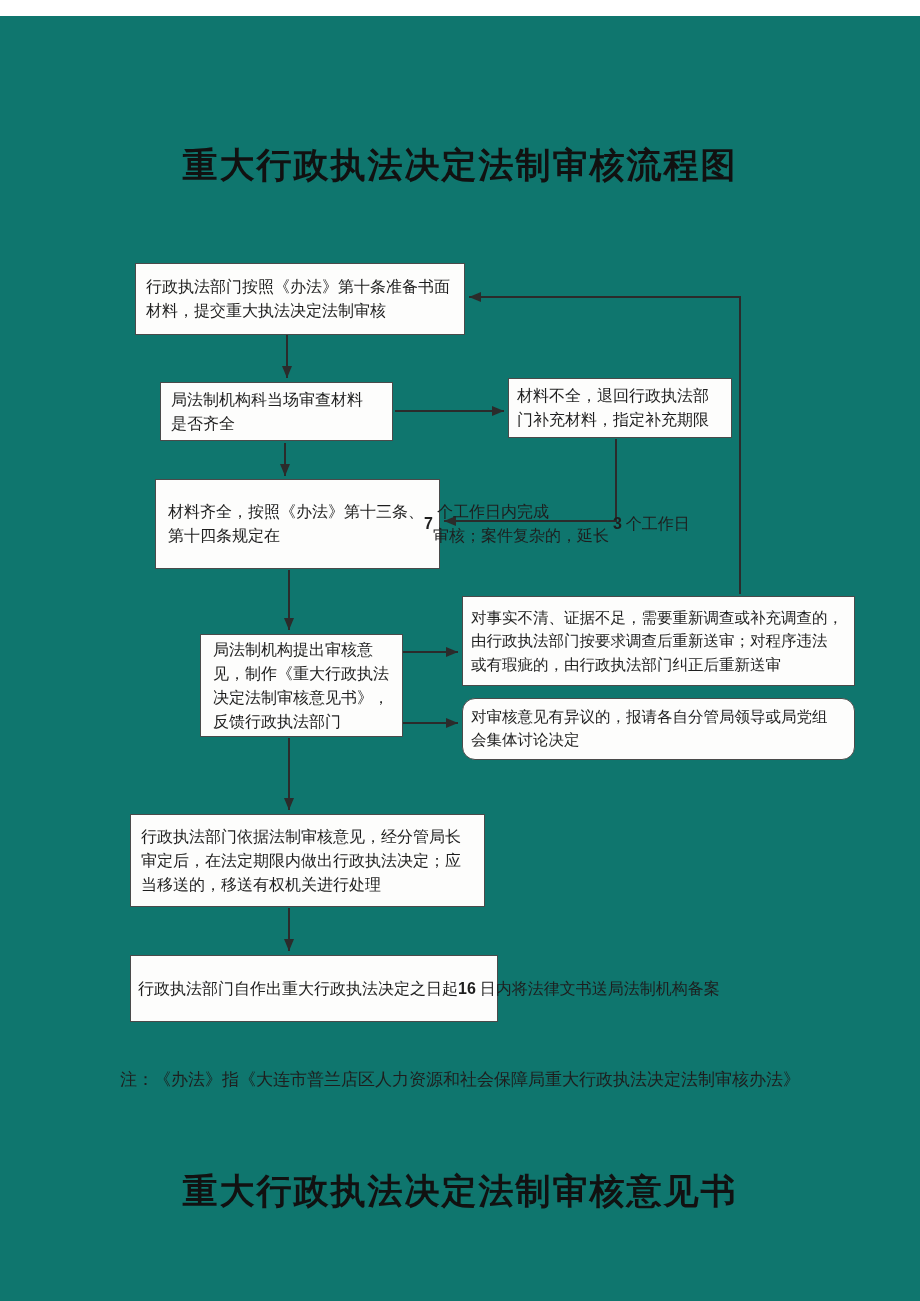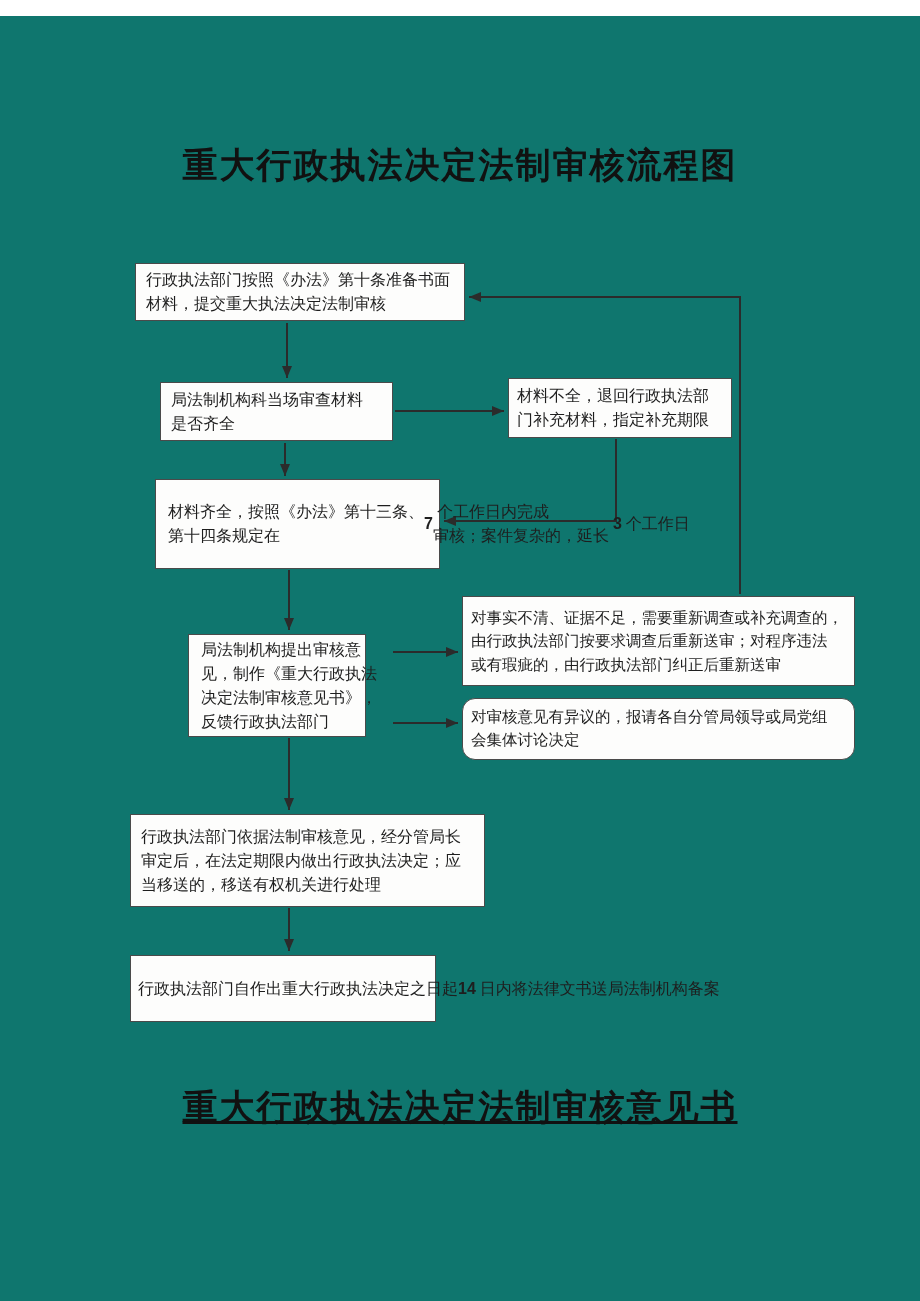--- a/index.html
+++ b/index.html
@@ -84,7 +84,7 @@
       </g>
     </svg>
 
-    <div class="fb" style="left:135px; top:247px; width:330px; height:58px;">行政执法部门按照《办法》第十条准备书面
+    <div class="fb" style="left:135px; top:247px; width:330px; height:72px;">行政执法部门按照《办法》第十条准备书面
 材料，提交重大执法决定法制审核</div>
 
     <div class="fb" style="left:160px; top:366px; width:233px; height:59px; ">局法制机构科当场审查材料

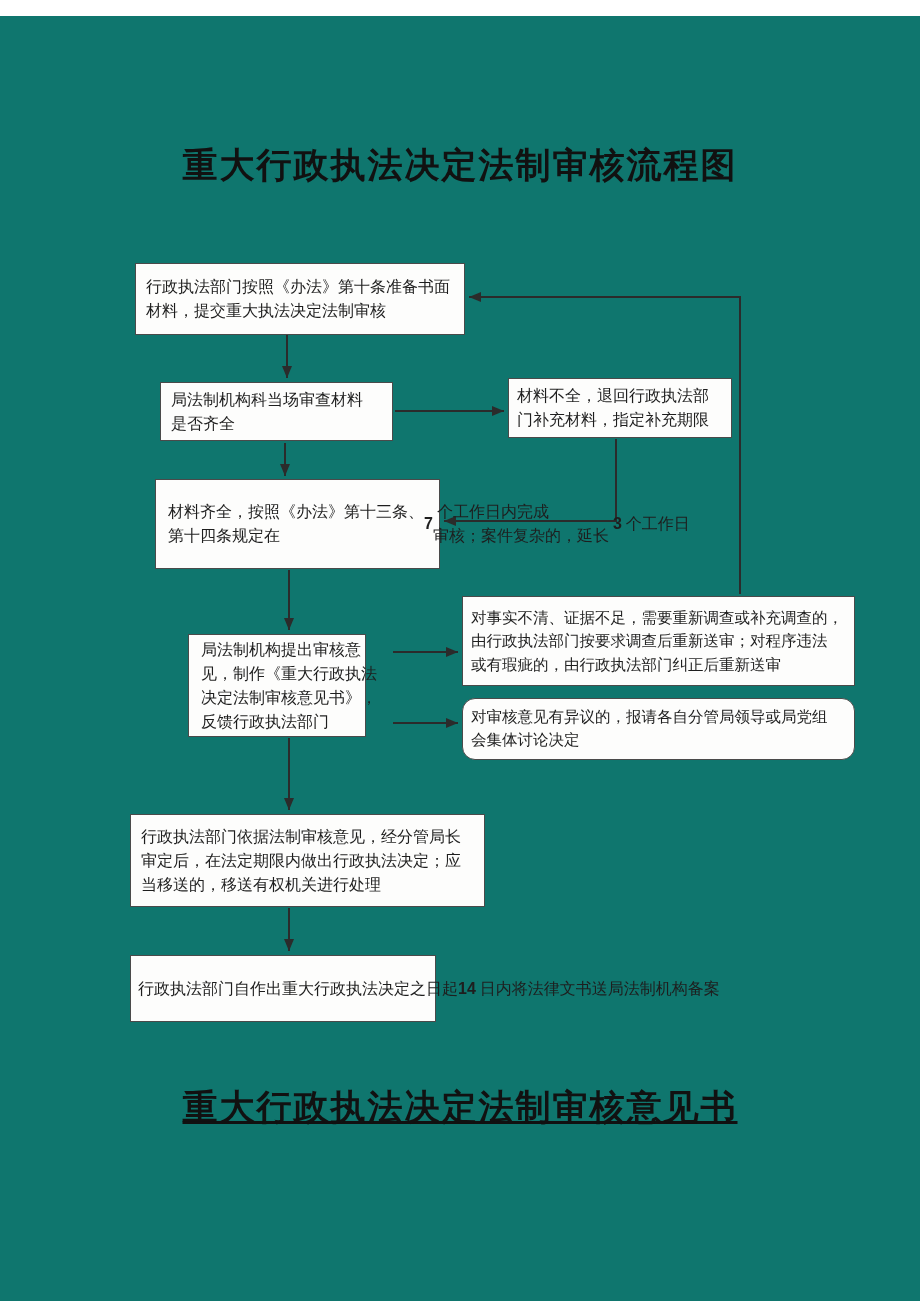--- a/index.html
+++ b/index.html
@@ -97,7 +97,7 @@
 第十四条规定在 <b>7</b> 个工作日内完成
 审核；案件复杂的，延长 <b>3</b> 个工作日</div>
 
-    <div class="fb" style="left:188px; top:618px; width:178px; height:103px; padding-left:12px;">局法制机构提出审核意
+    <div class="fb" style="left:200px; top:618px; width:203px; height:103px; padding-left:12px;">局法制机构提出审核意
 见，制作《重大行政执法
 决定法制审核意见书》，
 反馈行政执法部门</div>

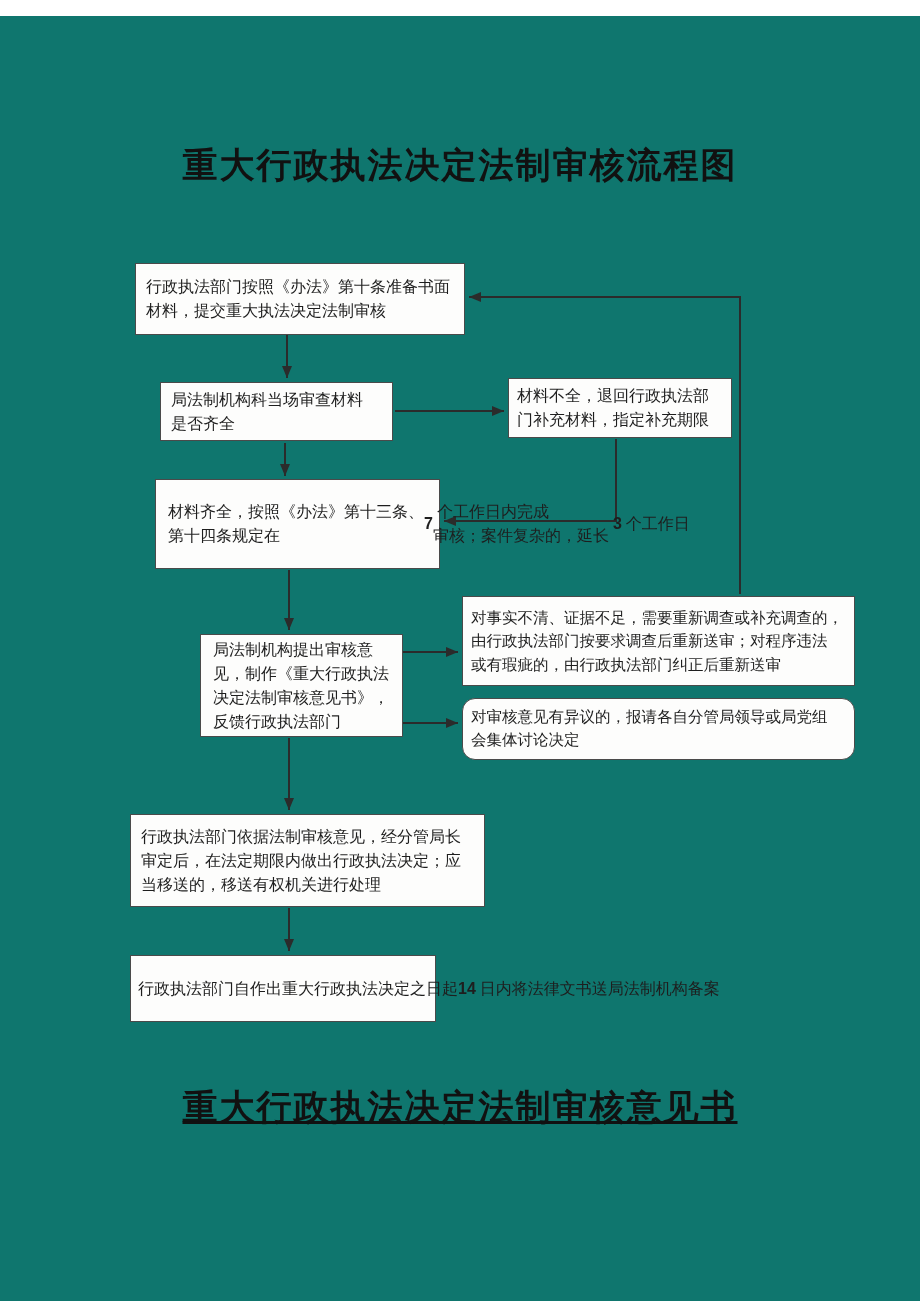--- a/index.html
+++ b/index.html
@@ -113,7 +113,7 @@
 审定后，在法定期限内做出行政执法决定；应
 当移送的，移送有权机关进行处理</div>
 
-    <div class="fb" style="left:130px; top:939px; width:306px; height:67px; padding-left:7px; padding-right:7px;">行政执法部门自作出重大行政执法决定之日起
+    <div class="fb" style="left:130px; top:939px; width:368px; height:67px; padding-left:7px; padding-right:7px;">行政执法部门自作出重大行政执法决定之日起
 <b>14</b> 日内将法律文书送局法制机构备案</div>
 
   </div>

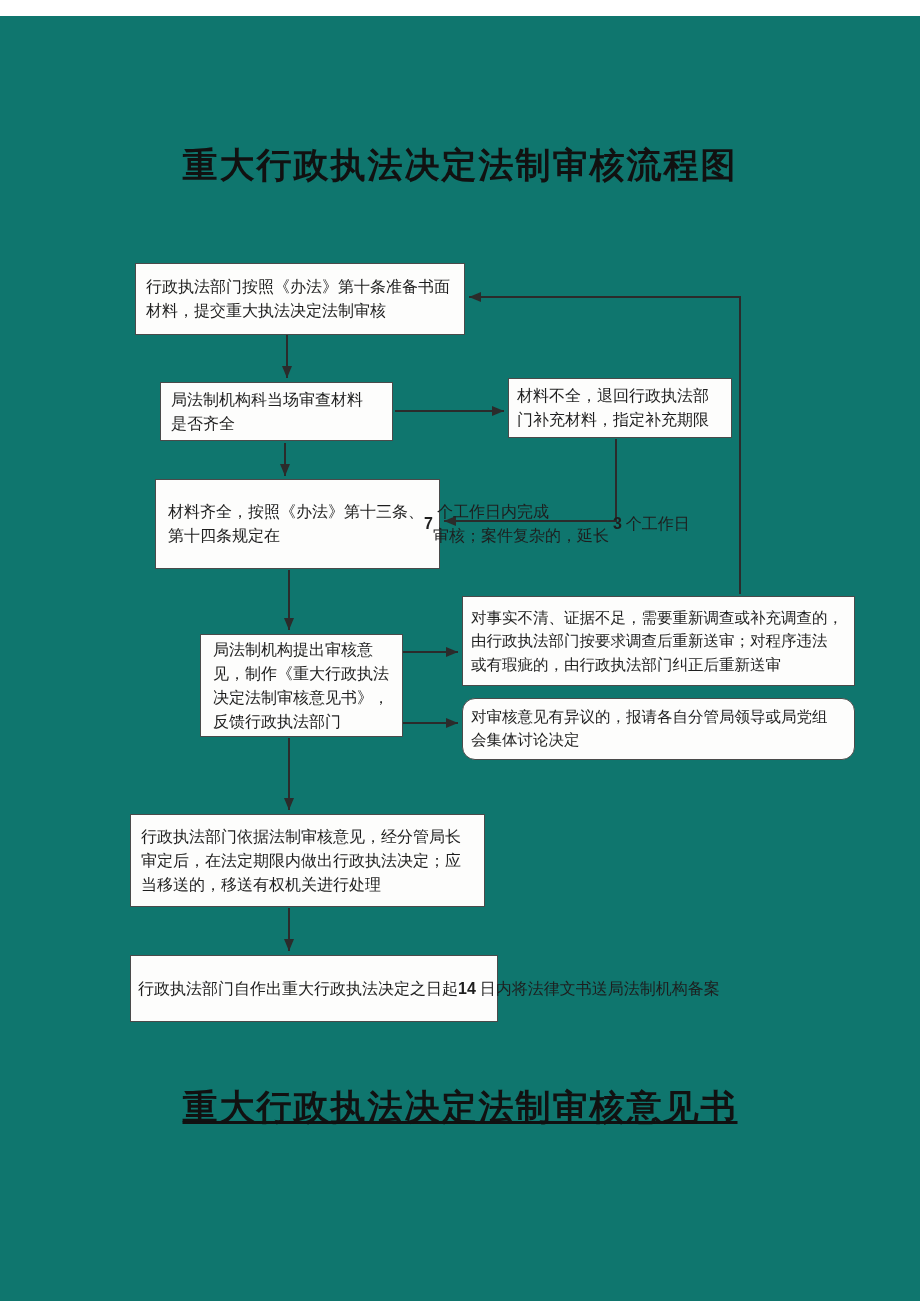--- a/index.html
+++ b/index.html
@@ -114,7 +114,7 @@
 当移送的，移送有权机关进行处理</div>
 
     <div class="fb" style="left:130px; top:939px; width:368px; height:67px; padding-left:7px; padding-right:7px;">行政执法部门自作出重大行政执法决定之日起
-<b>14</b> 日内将法律文书送局法制机构备案</div>
+<b>16</b> 日内将法律文书送局法制机构备案</div>
 
   </div>
 

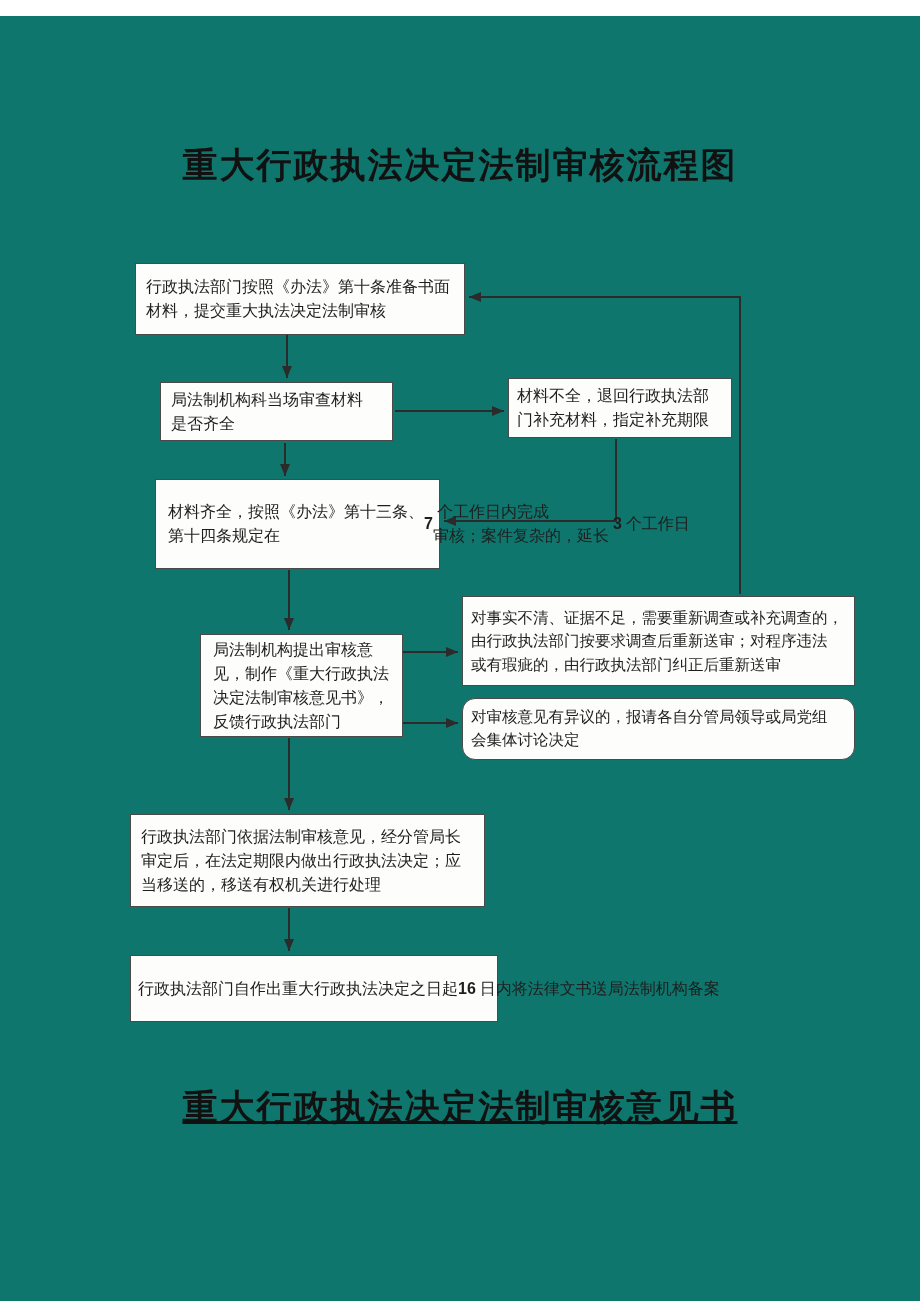--- a/index.html
+++ b/index.html
@@ -118,6 +118,7 @@
 
   </div>
 
+  <p class="note">注：《办法》指《大连市普兰店区人力资源和社会保障局重大行政执法决定法制审核办法》</p>
 
   <h1 class="doc-title title-bottom">重大行政执法决定法制审核意见书</h1>
 

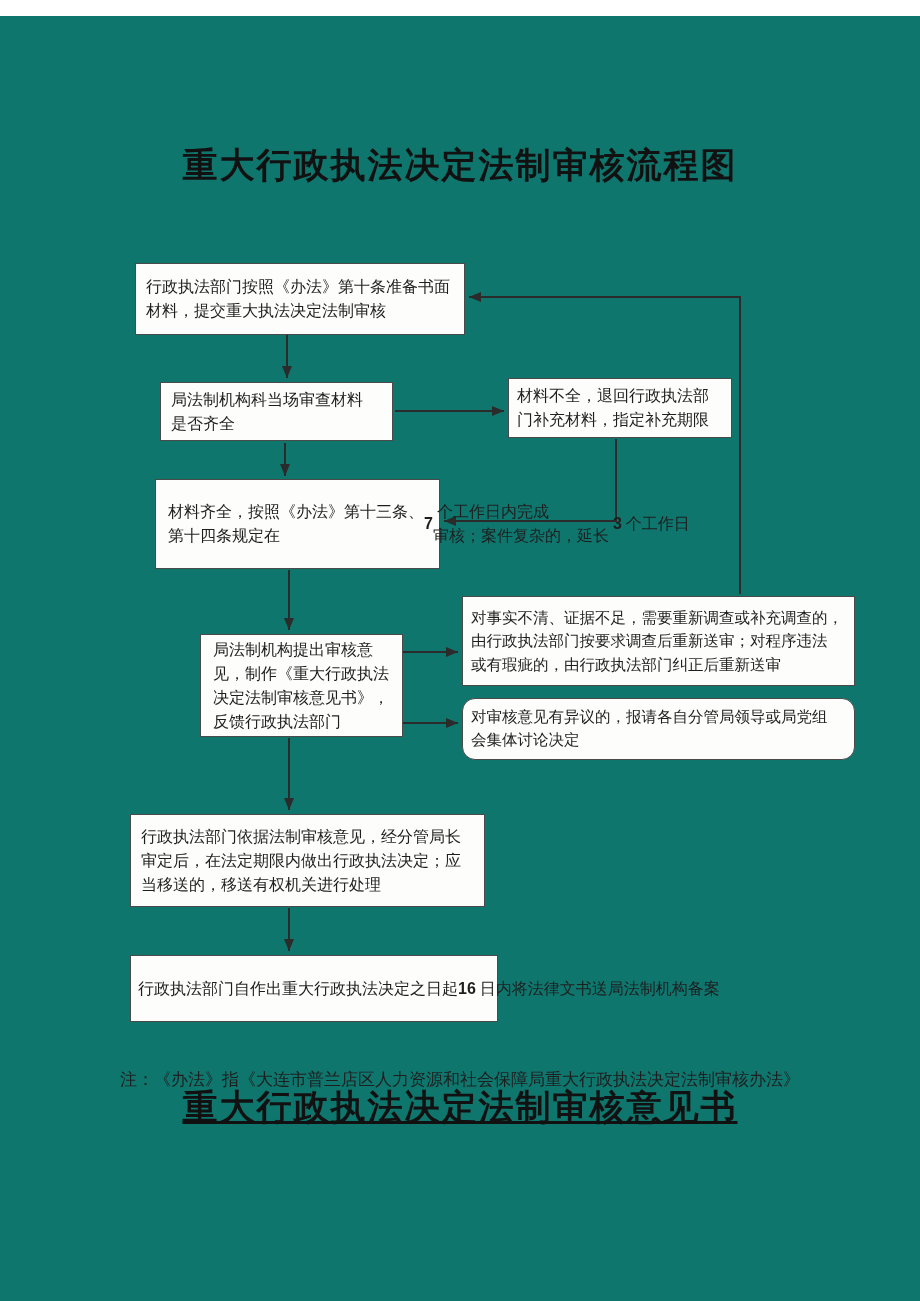--- a/index.html
+++ b/index.html
@@ -26,7 +26,7 @@
     margin: 0;
   }
   .title-top { top: 126px; }
-  .title-bottom { top: 1068px; text-decoration: underline; }
+  .title-bottom { top: 1152px; }
   .diagram { position: absolute; left: 0; top: 0; width: 920px; height: 1301px; }
   .connectors { position: absolute; left: 0; top: 0; width: 920px; height: 1301px; }
   .fb {

